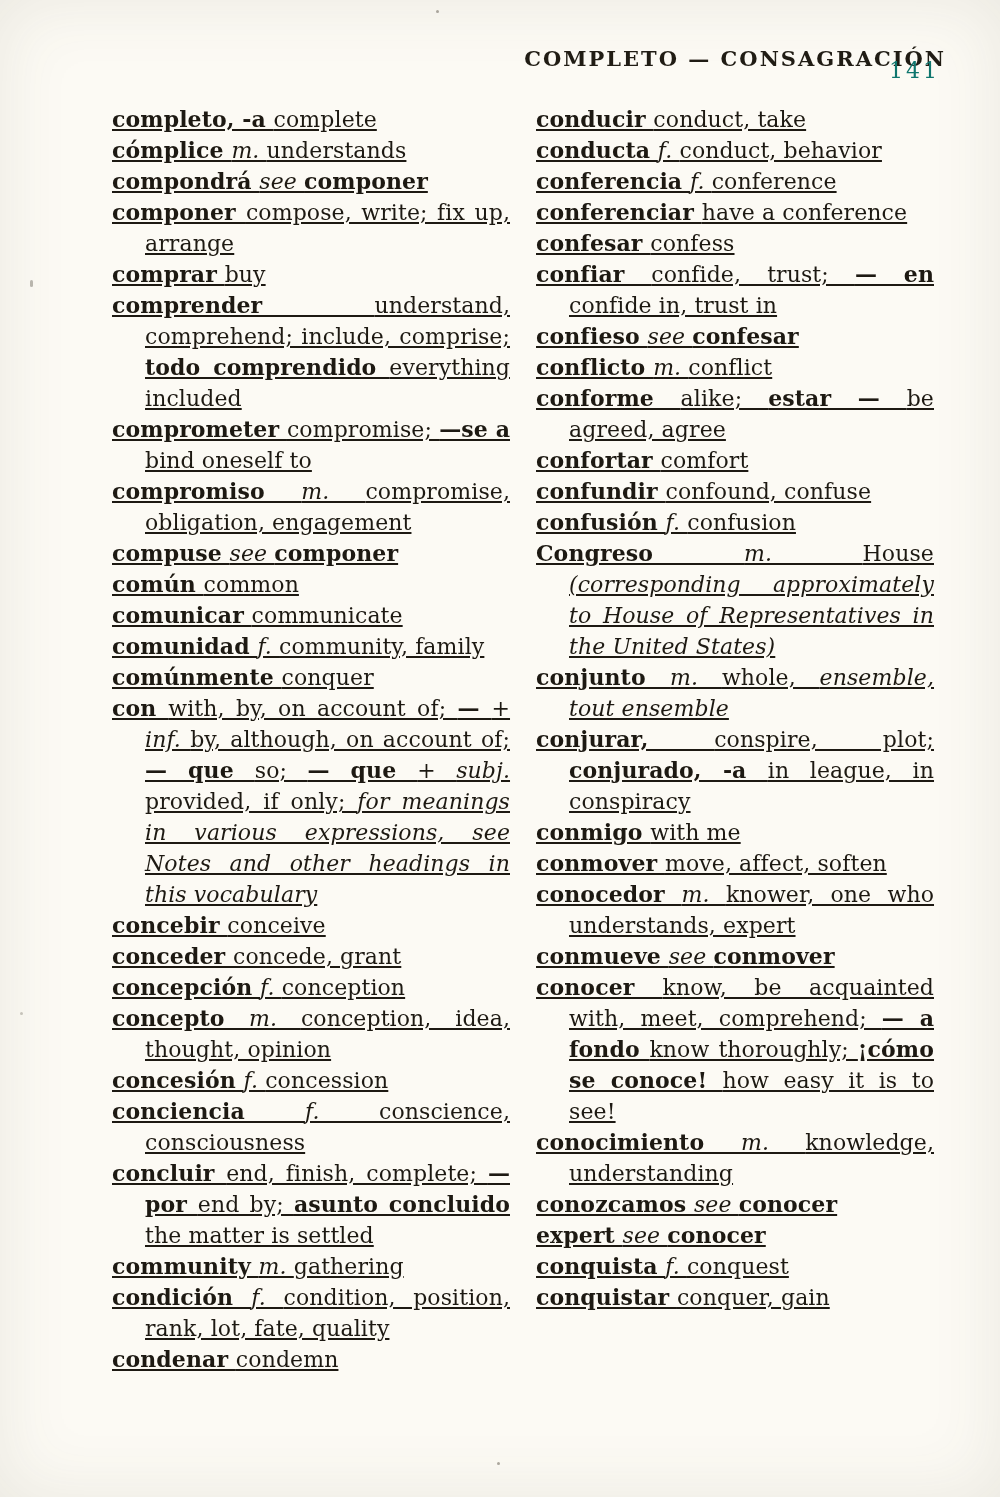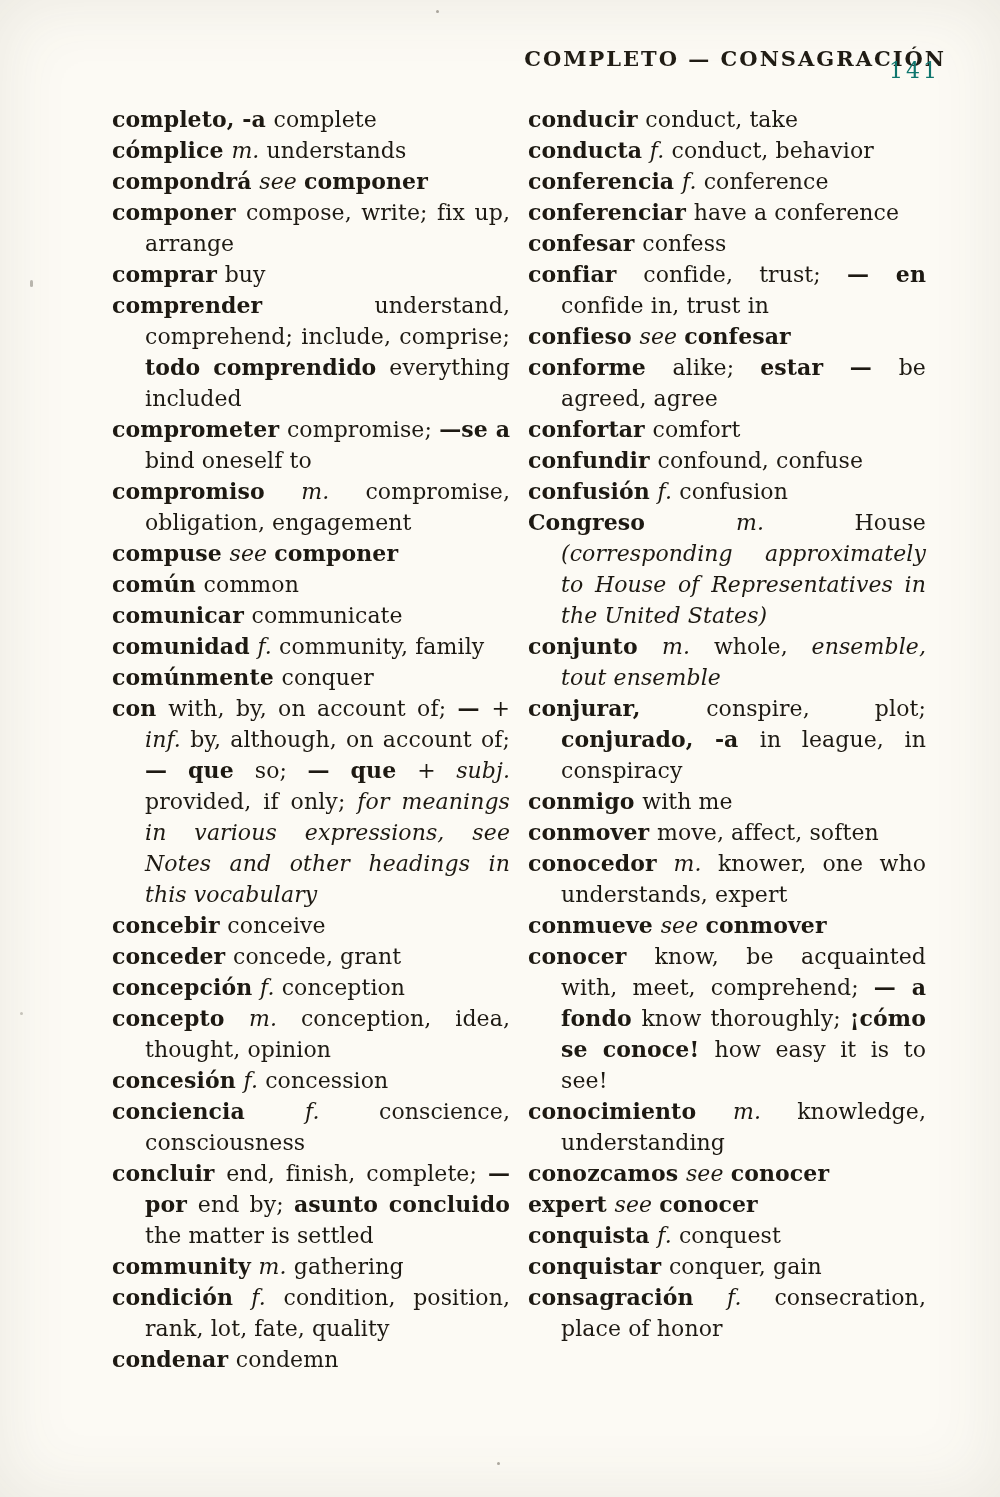--- a/index.html
+++ b/index.html
@@ -48,8 +48,9 @@
   
   .columns {
     display: flex;
-    gap: 18px;
+    gap: 26px;
     width: 834px;
+    text-decoration: underline;
   }
   .column {
     width: 398px;

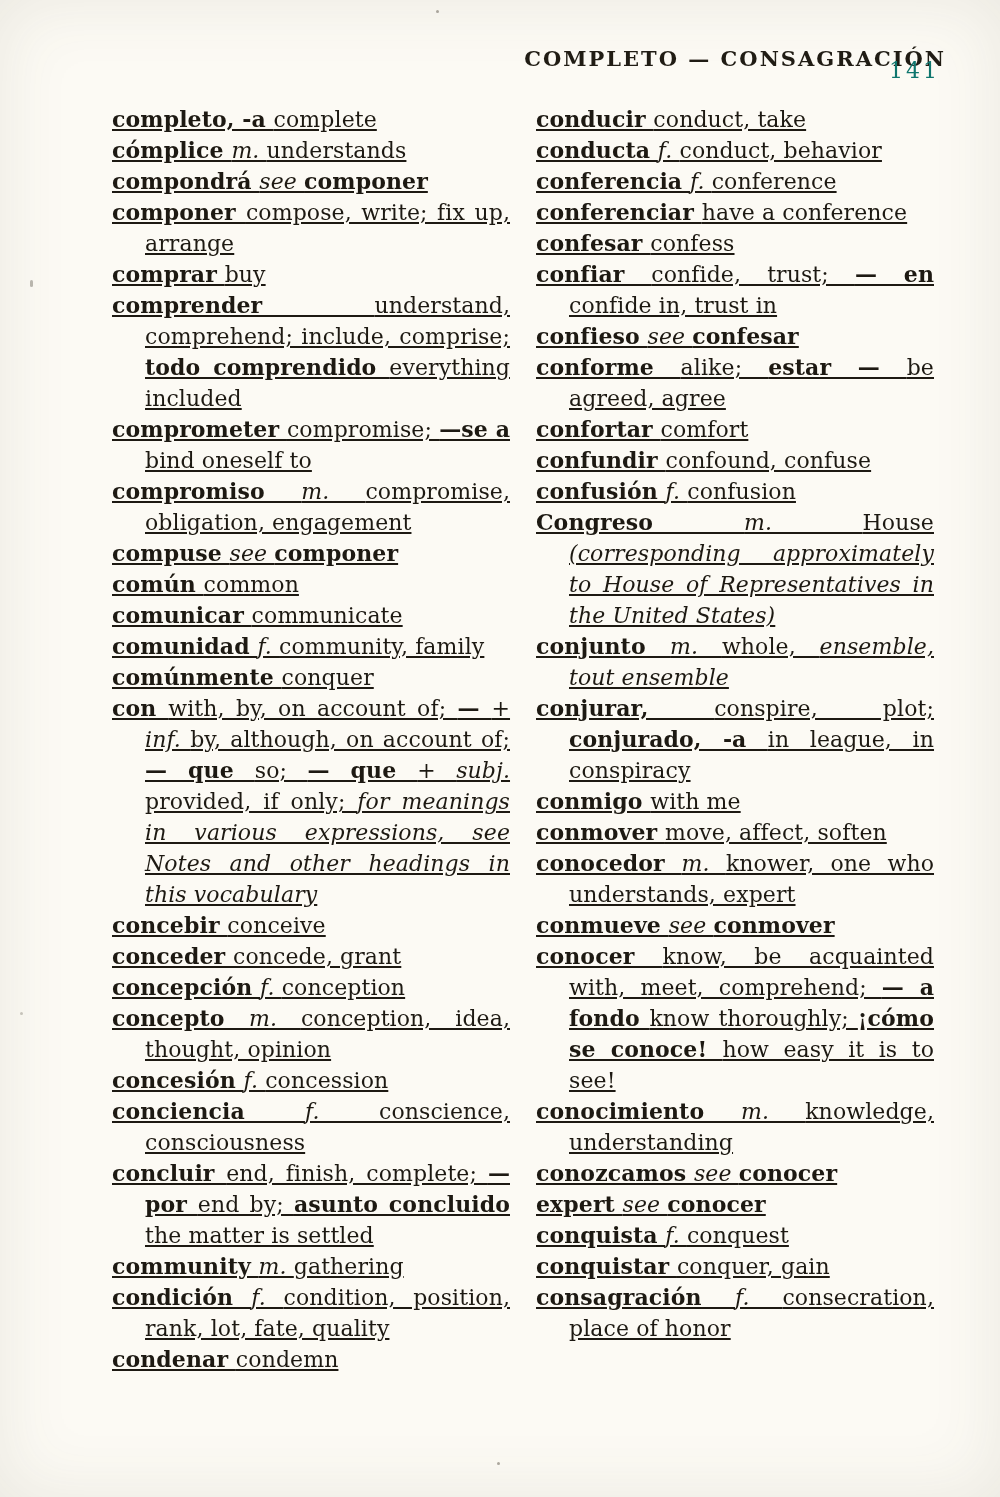--- a/index.html
+++ b/index.html
@@ -134,6 +134,7 @@
         <p class="entry"><span class="seg-b">confesar </span><span class="seg-r">confess</span></p>
         <p class="entry"><span class="seg-b">confiar </span><span class="seg-r">confide, trust; </span><span class="seg-b">— en </span><span class="seg-r">confide in, trust in</span></p>
         <p class="entry"><span class="seg-b">confieso </span><span class="seg-i">see </span><span class="seg-b">confesar</span></p>
+        <p class="entry"><span class="seg-b">conflicto </span><span class="seg-i">m. </span><span class="seg-r">conflict</span></p>
         <p class="entry"><span class="seg-b">conforme </span><span class="seg-r">alike; </span><span class="seg-b">estar — </span><span class="seg-r">be agreed, agree</span></p>
         <p class="entry"><span class="seg-b">confortar </span><span class="seg-r">comfort</span></p>
         <p class="entry"><span class="seg-b">confundir </span><span class="seg-r">confound, confuse</span></p>

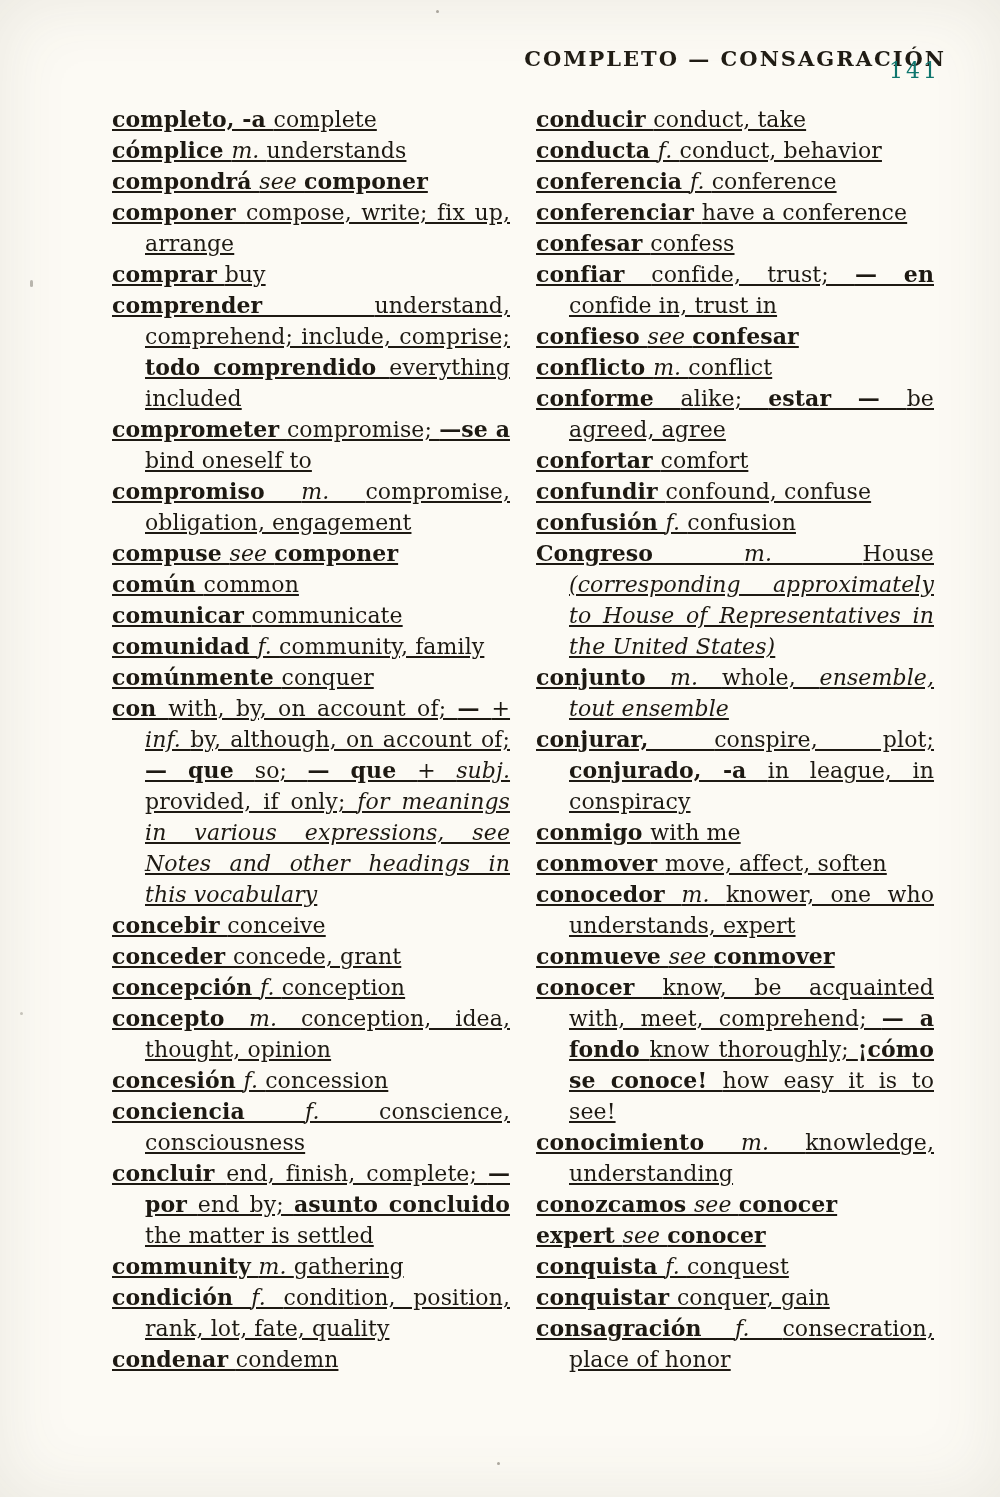--- a/index.html
+++ b/index.html
@@ -152,7 +152,6 @@
         <p class="entry"><span class="seg-b">expert </span><span class="seg-i">see </span><span class="seg-b">conocer</span></p>
         <p class="entry"><span class="seg-b">conquista </span><span class="seg-i">f. </span><span class="seg-r">conquest</span></p>
         <p class="entry"><span class="seg-b">conquistar </span><span class="seg-r">conquer, gain</span></p>
-        <p class="entry"><span class="seg-b">consagración </span><span class="seg-i">f. </span><span class="seg-r">consecration, place of honor</span></p>
       </section>
   </main>
 

